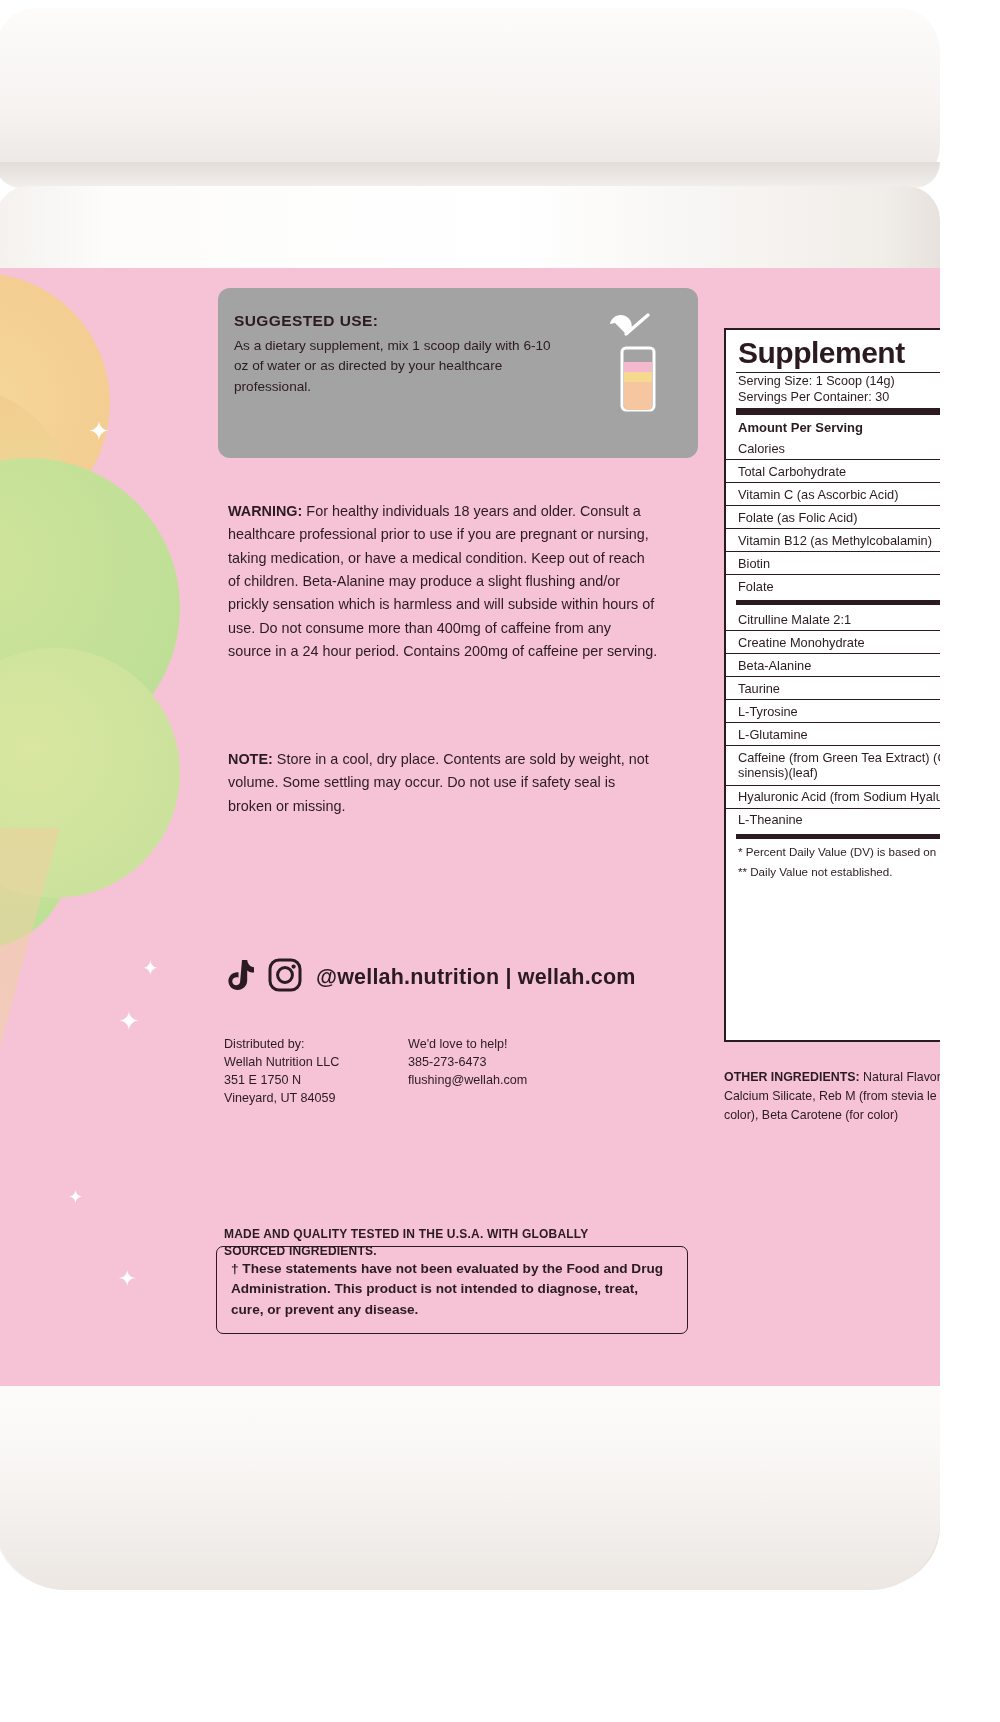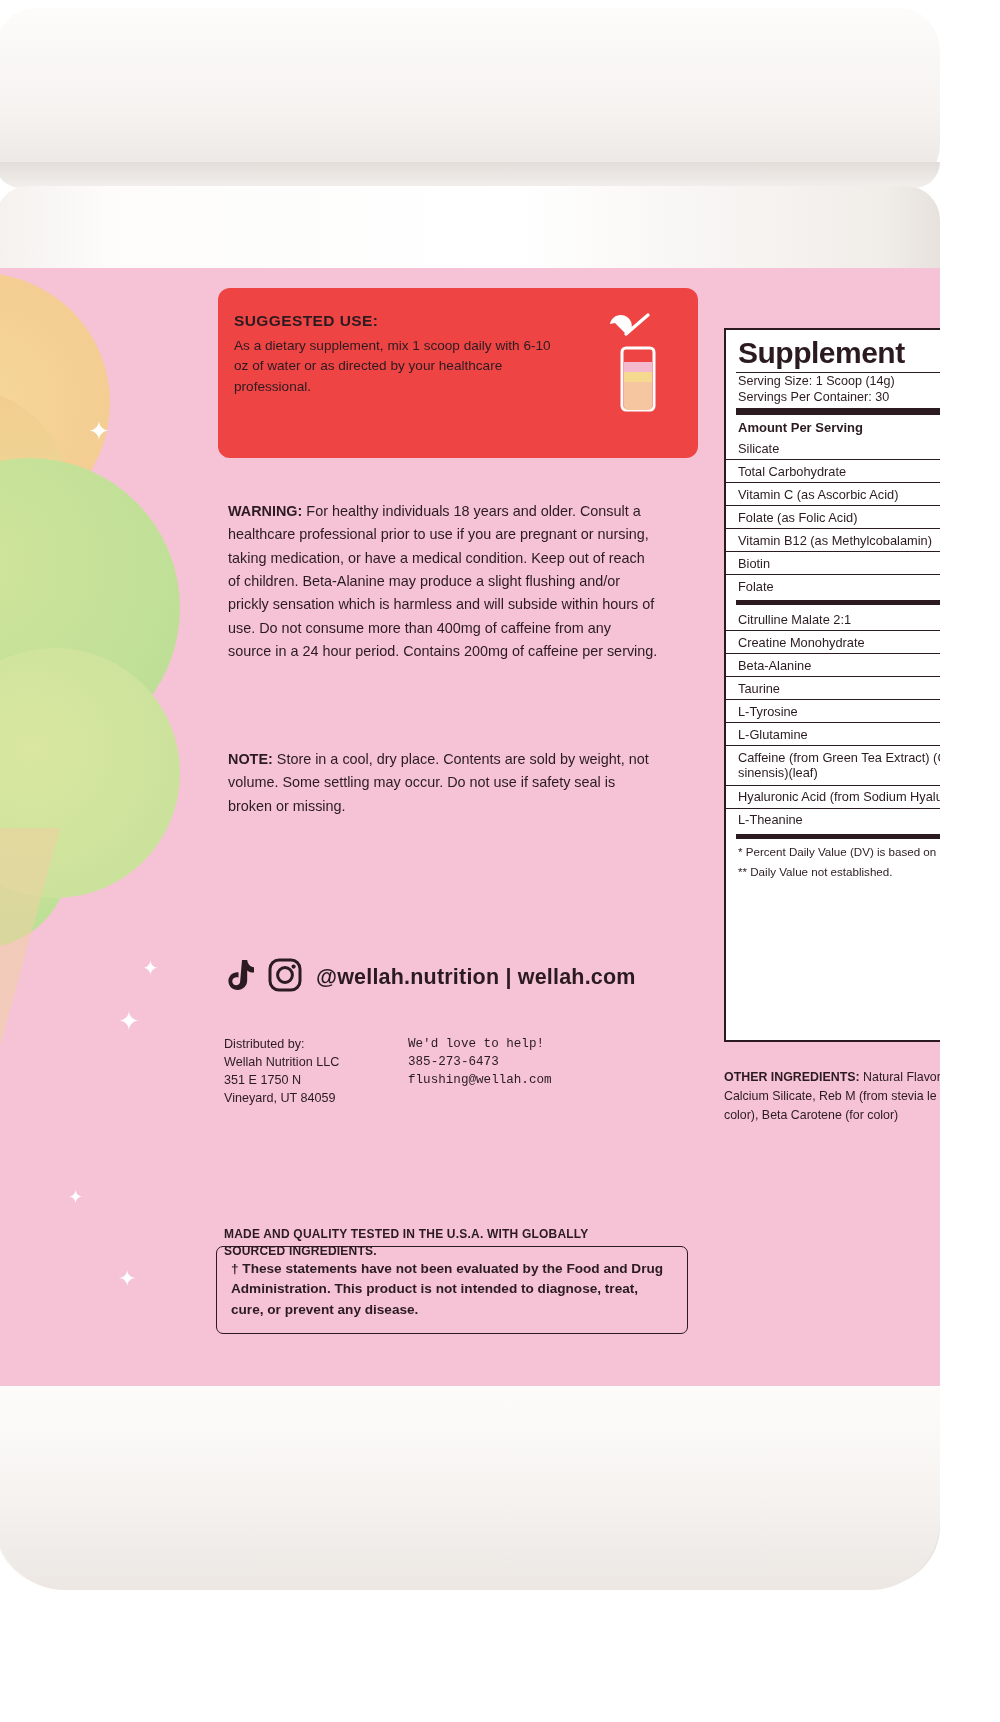--- a/index.html
+++ b/index.html
@@ -41,7 +41,7 @@
 
   
   .green-box{position:absolute;left:218px;top:20px;width:480px;height:170px;
-             background:#ef4444;border-radius:12px;padding:0;}
+             background:#a3a3a3;border-radius:12px;padding:0;}
   .green-title{position:absolute;left:16px;top:24px;font-size:15.5px;font-weight:bold;letter-spacing:.4px;}
   .green-body{position:absolute;left:16px;top:48px;width:320px;font-size:13.6px;line-height:1.5;}
 

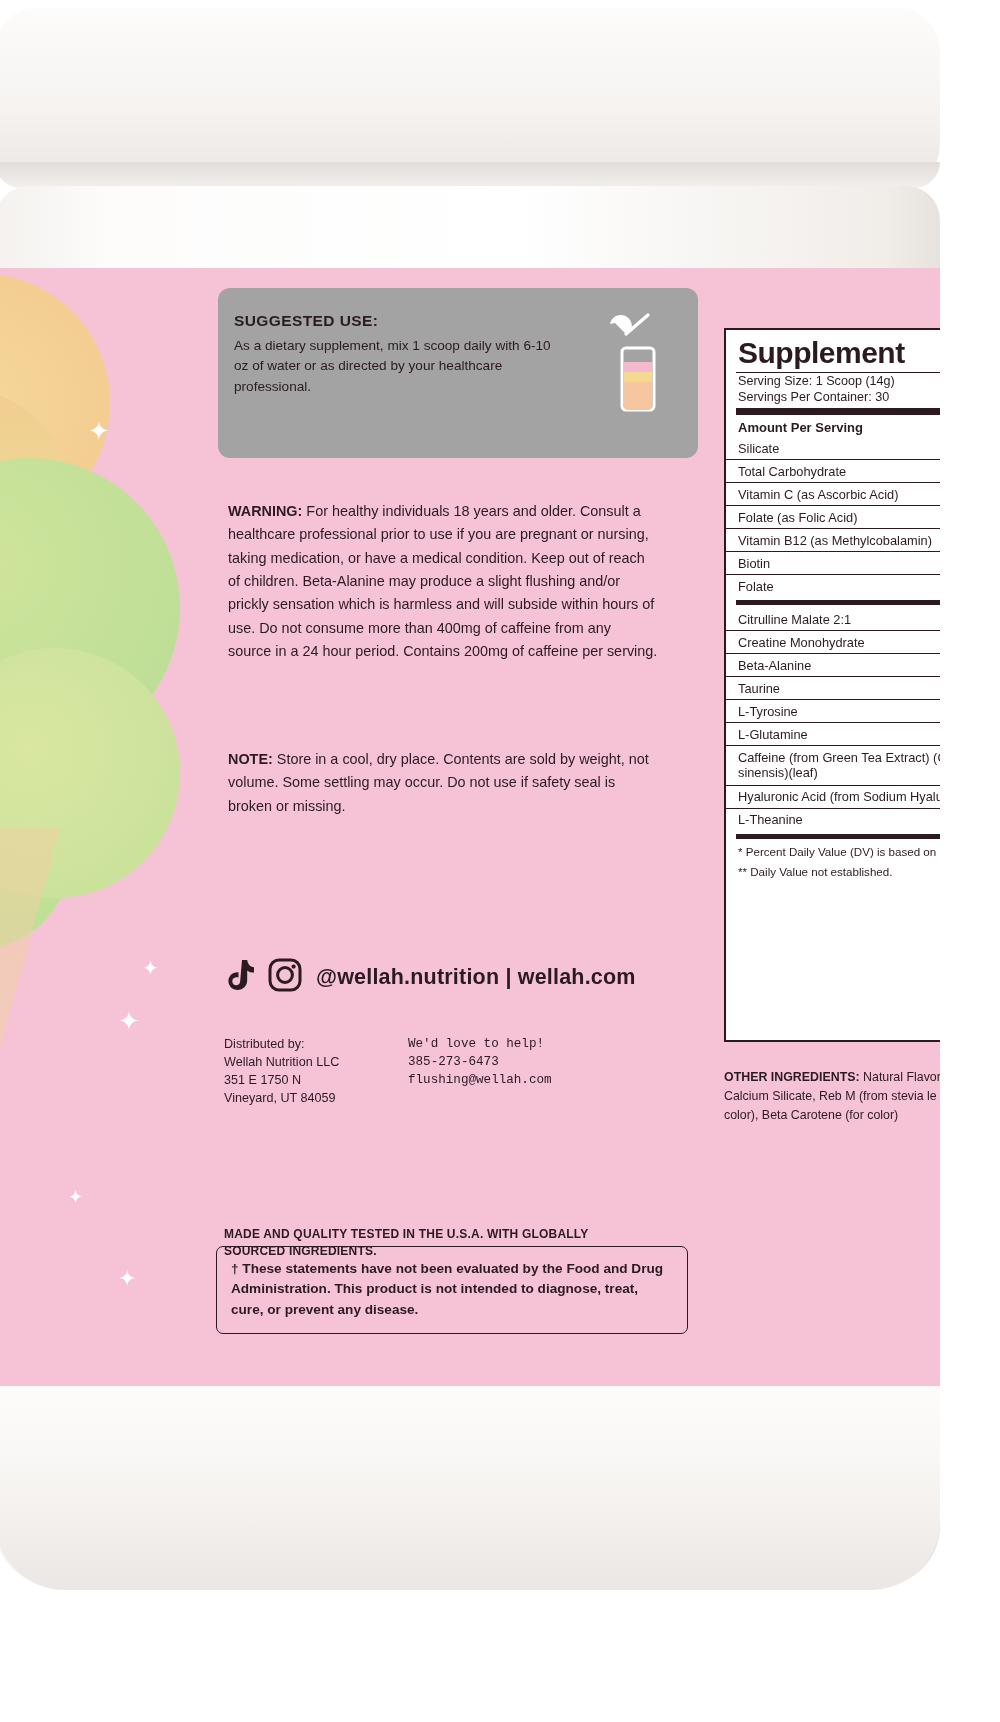--- a/index.html
+++ b/index.html
@@ -179,7 +179,7 @@
       <div class="amt">Amount Per Serving</div>
 
       <div class="row first">
-          <span class="nm">Silicate</span>
+          <span class="nm">Calories</span>
           <span class="amtv"></span>
         </div>
       <div class="row">

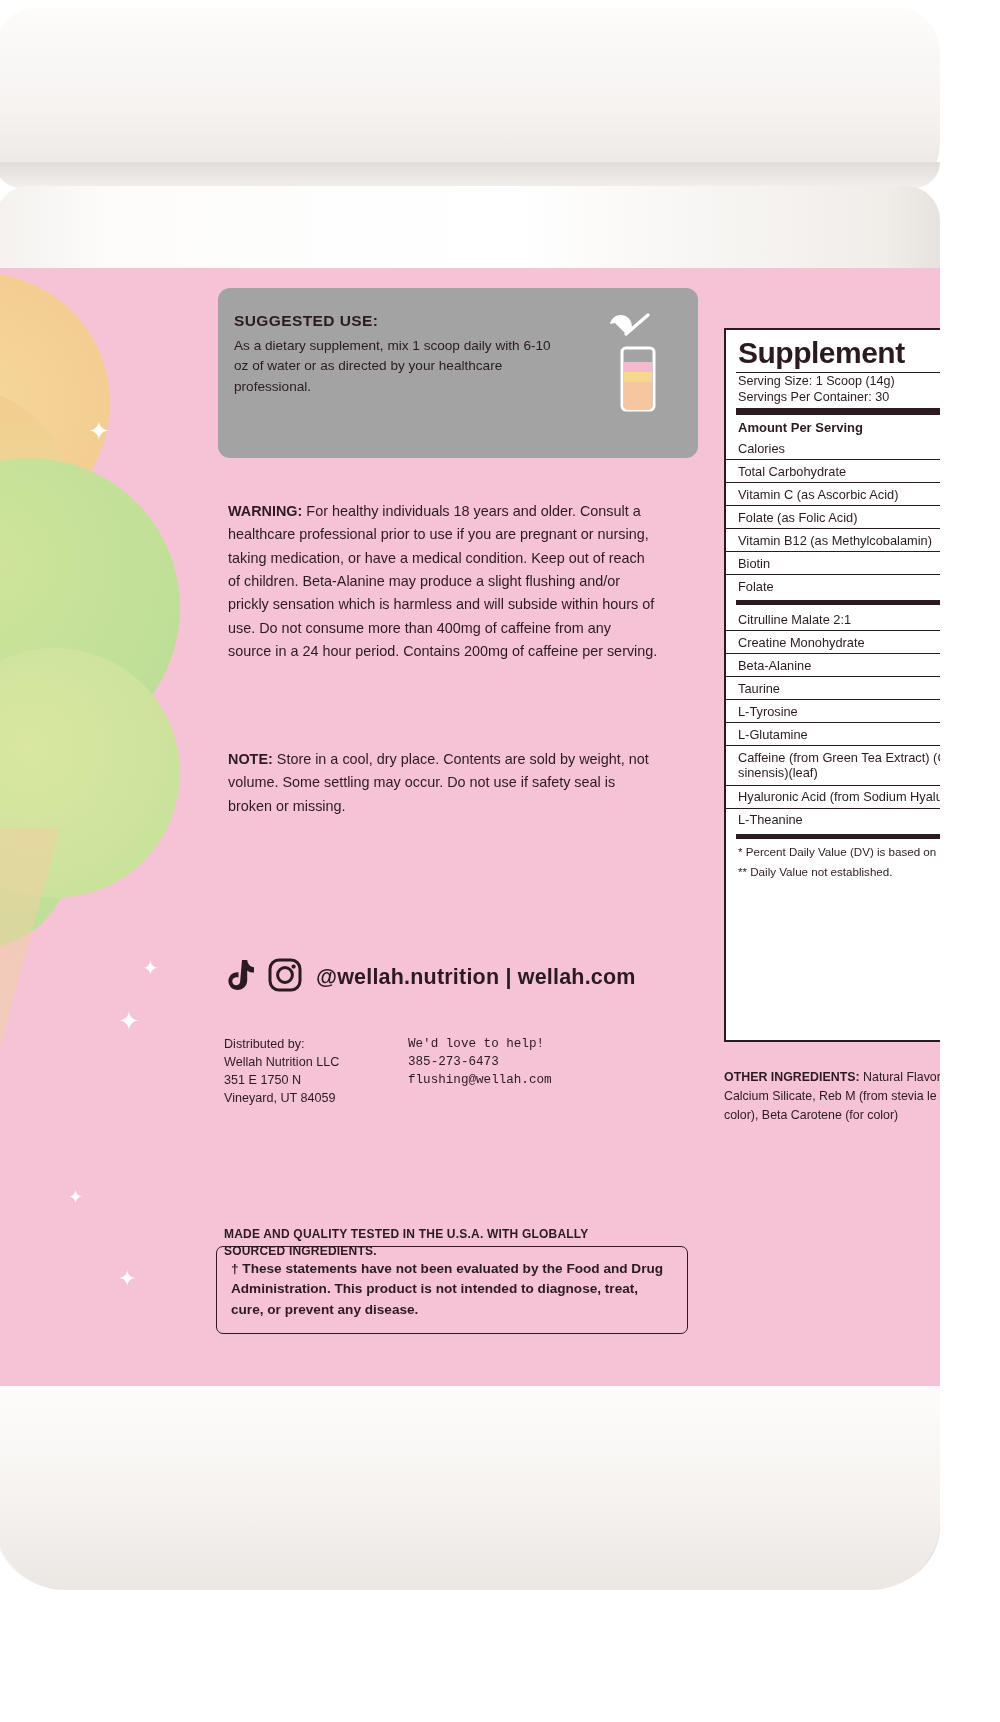--- a/index.html
+++ b/index.html
@@ -59,7 +59,7 @@
 
   
   .addr{position:absolute;left:224px;top:768px;font-size:12.6px;line-height:1.42;}
-  .help{position:absolute;left:408px;top:768px;font-size:12.6px;line-height:1.42;font-family:Liberation Mono, monospace;}
+  .help{position:absolute;left:408px;top:768px;font-size:12.6px;line-height:1.42;}
 
   
   .usa{position:absolute;left:224px;top:958px;width:420px;font-size:12px;font-weight:bold;line-height:1.42;letter-spacing:.2px;}

